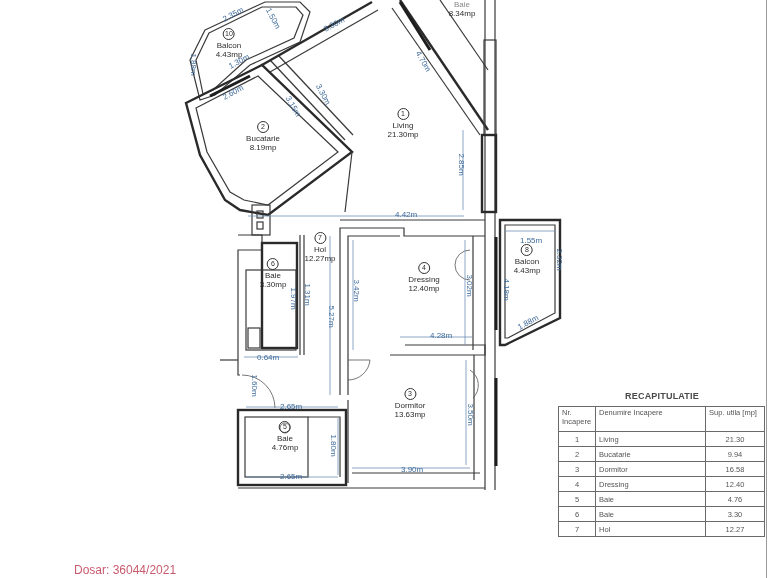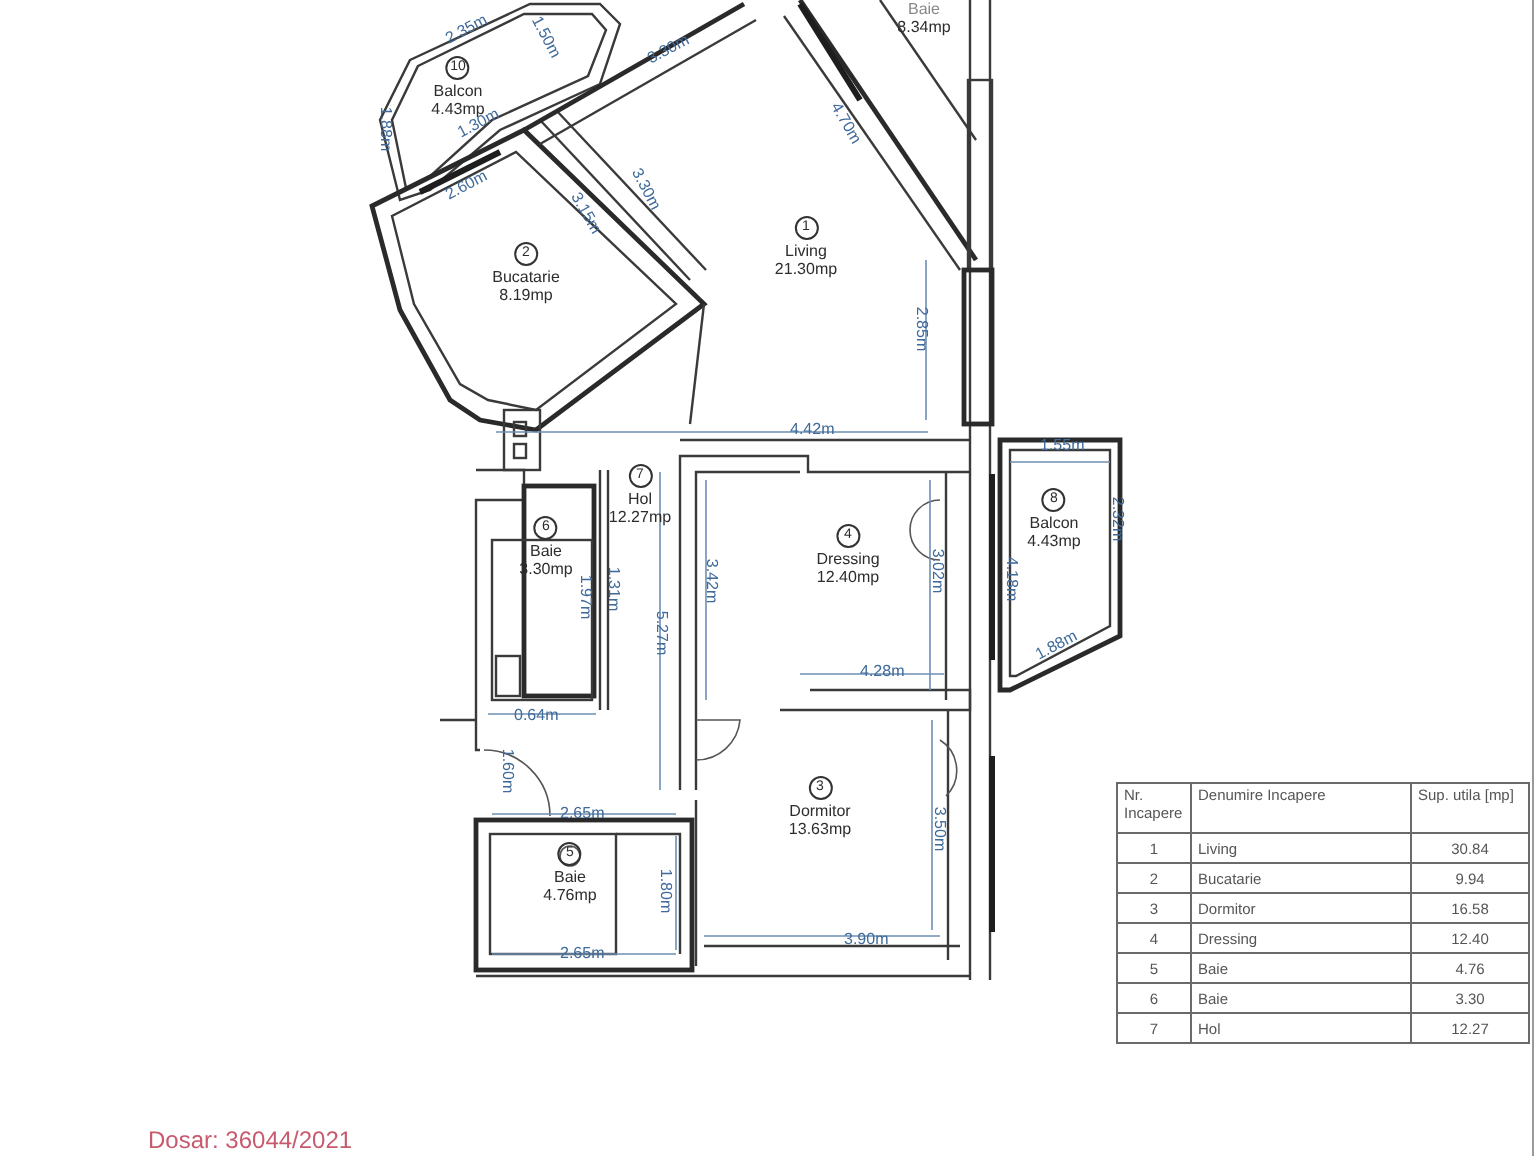--- a/index.html
+++ b/index.html
@@ -191,7 +191,7 @@
 <span class="dim-label" style="left:320px; top:312px; transform:rotate(90deg);">5.27m</span>
 <span class="dim-label" style="left:282px; top:294px; transform:rotate(90deg);">1.97m</span>
 <span class="dim-label" style="left:296px; top:290px; transform:rotate(90deg);">1.31m</span>
-<span class="dim-label" style="left:520px; top:218px;">1.55m</span>
+<span class="dim-label" style="left:520px; top:236px;">1.55m</span>
 <span class="dim-label" style="left:548px; top:255px; transform:rotate(90deg);">2.32m</span>
 <span class="dim-label" style="left:495px; top:285px; transform:rotate(90deg);">4.18m</span>
 <span class="dim-label" style="left:517px; top:318px; transform:rotate(-28deg);">1.88m</span>

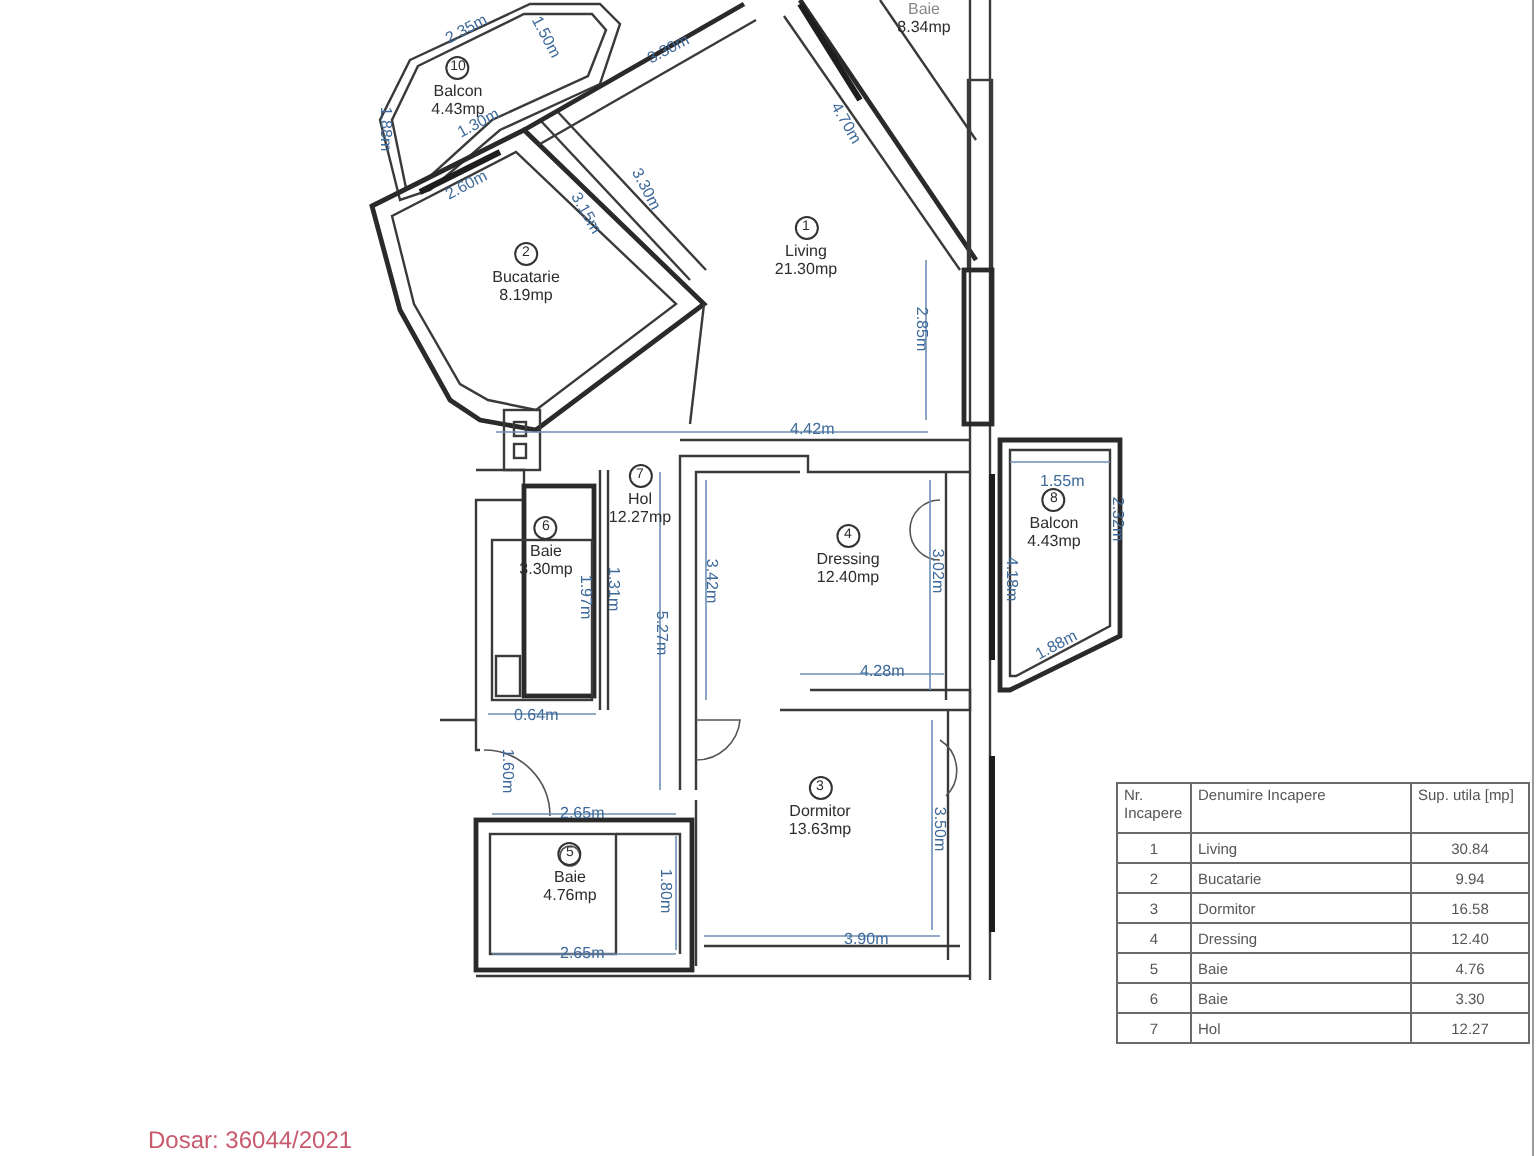--- a/index.html
+++ b/index.html
@@ -204,6 +204,7 @@
 <span class="dim-label" style="left:459px; top:410px; transform:rotate(90deg);">3.50m</span>
 
 <div id="recap">
+  <div id="recap-title">RECAPITULATIE</div>
   <table>
     <tbody>
         <tr>

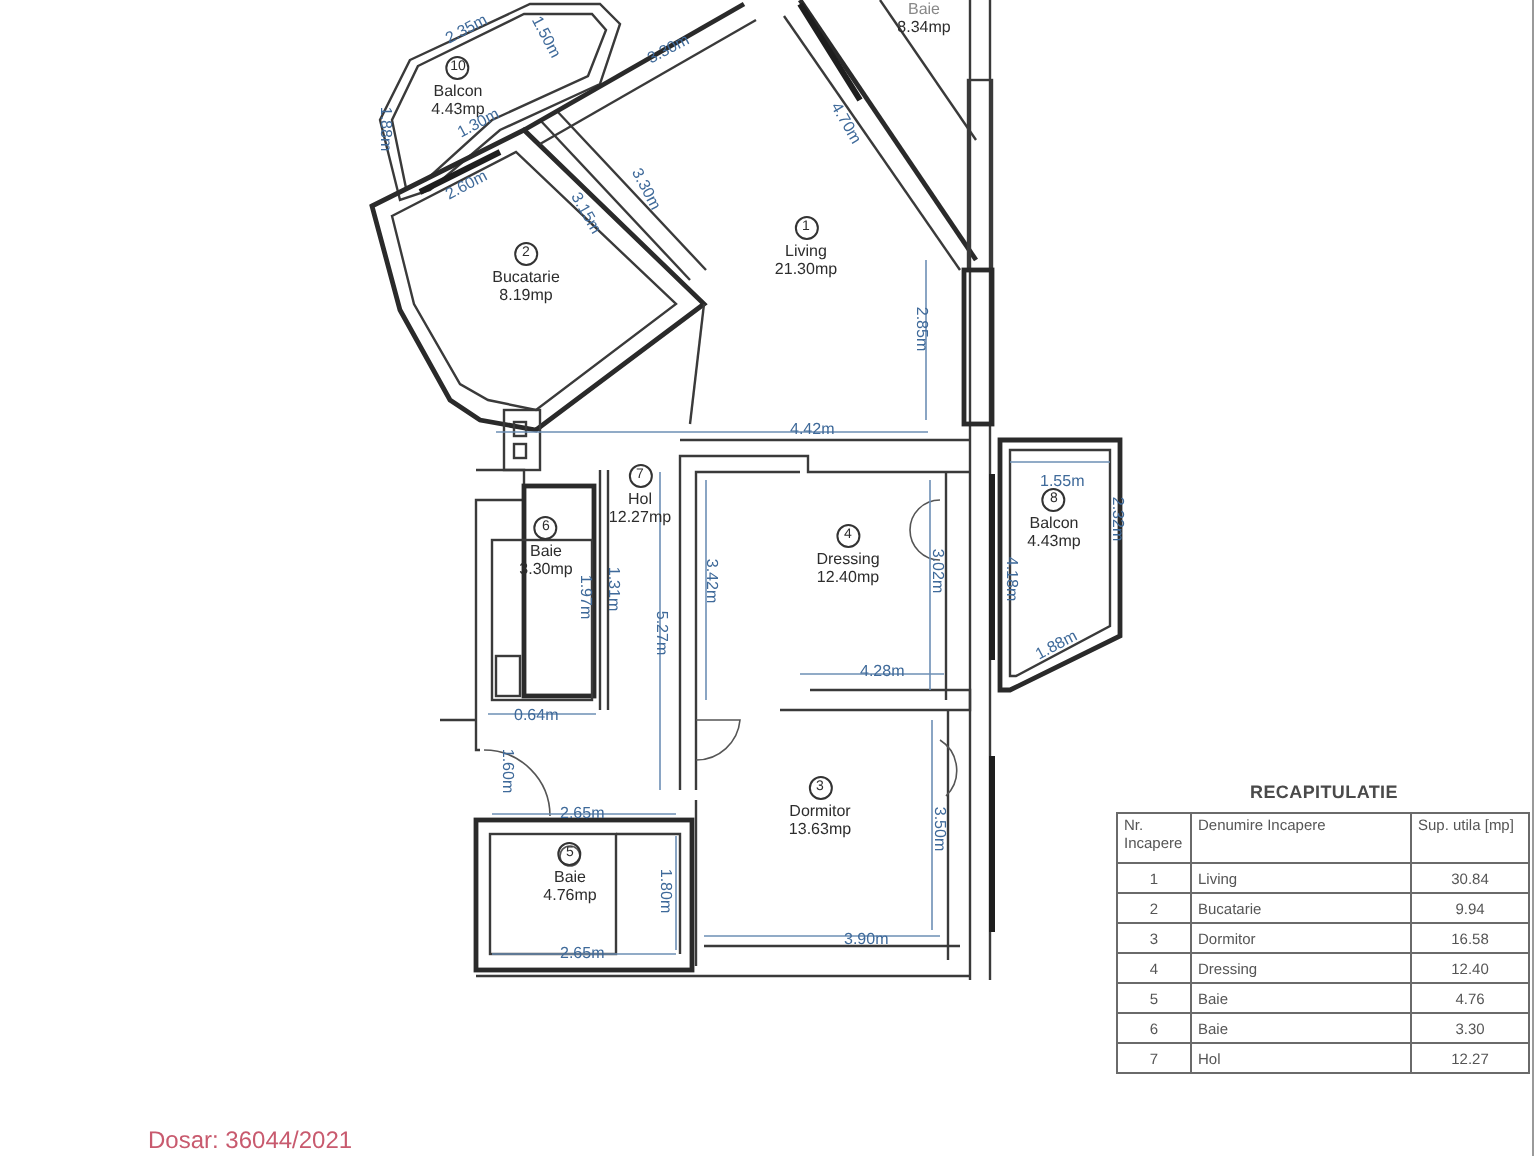--- a/index.html
+++ b/index.html
@@ -215,7 +215,7 @@
     <tr>
       <td class="nr">1</td>
       <td>Living</td>
-      <td class="val">30.84</td>
+      <td class="val">21.30</td>
     </tr>
     <tr>
       <td class="nr">2</td>

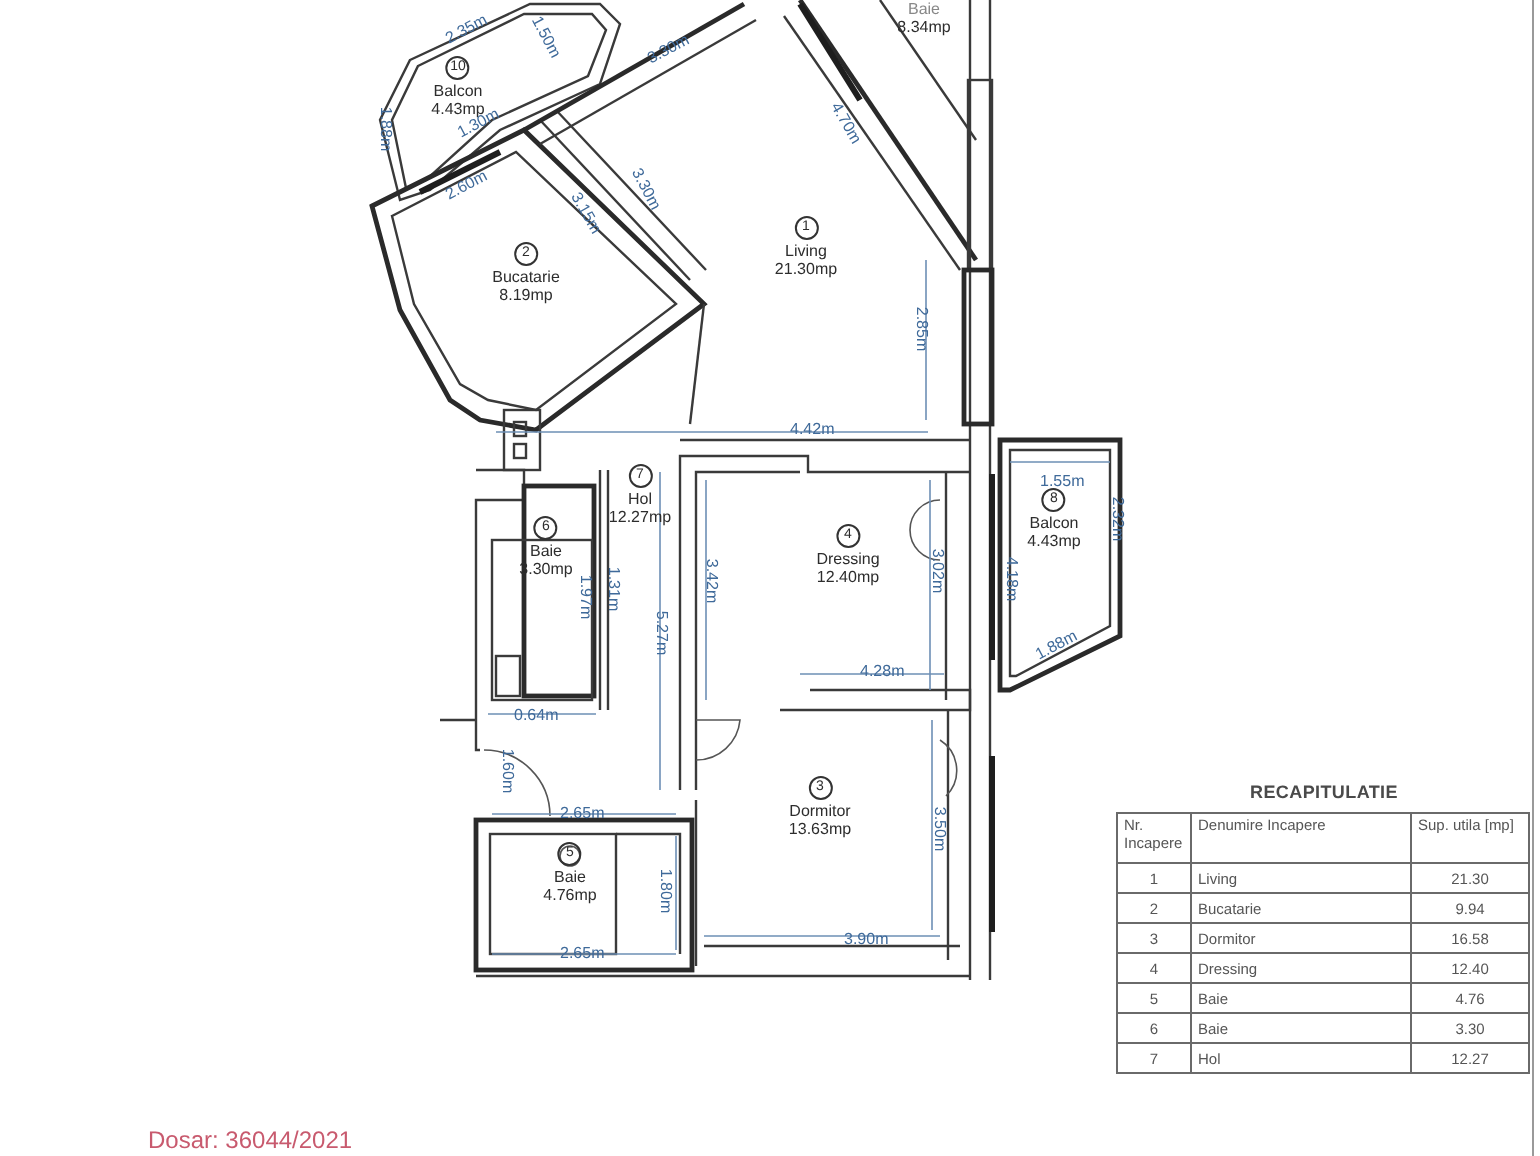--- a/index.html
+++ b/index.html
@@ -200,7 +200,7 @@
 <span class="dim-label" style="left:280px; top:402px;">2.65m</span>
 <span class="dim-label" style="left:280px; top:472px;">2.65m</span>
 <span class="dim-label" style="left:322px; top:441px; transform:rotate(90deg);">1.80m</span>
-<span class="dim-label" style="left:422px; top:465px;">3.90m</span>
+<span class="dim-label" style="left:401px; top:465px;">3.90m</span>
 <span class="dim-label" style="left:459px; top:410px; transform:rotate(90deg);">3.50m</span>
 
 <div id="recap">

